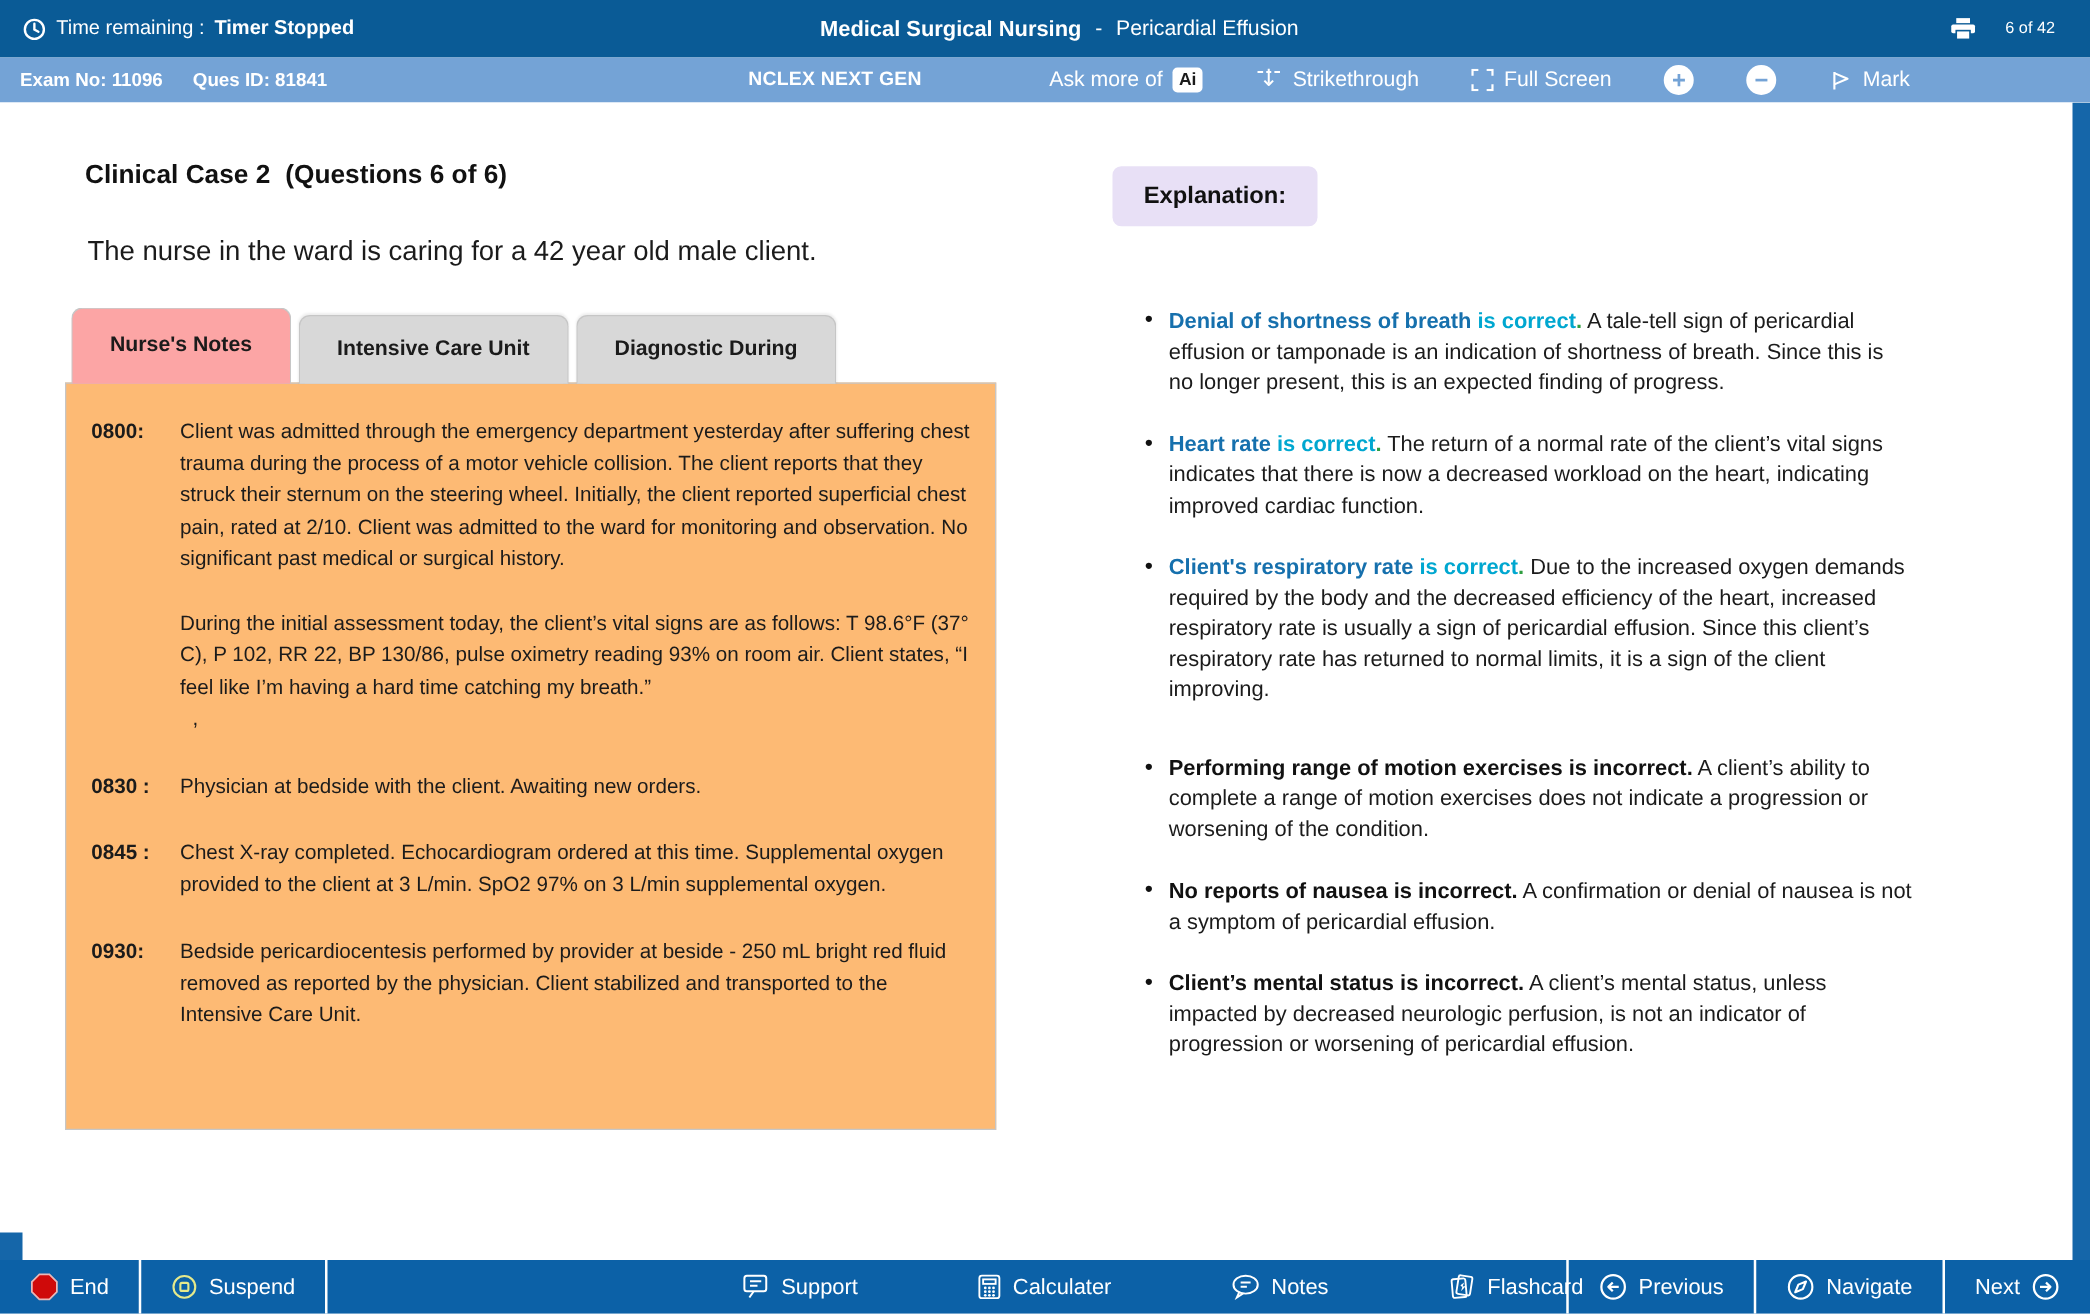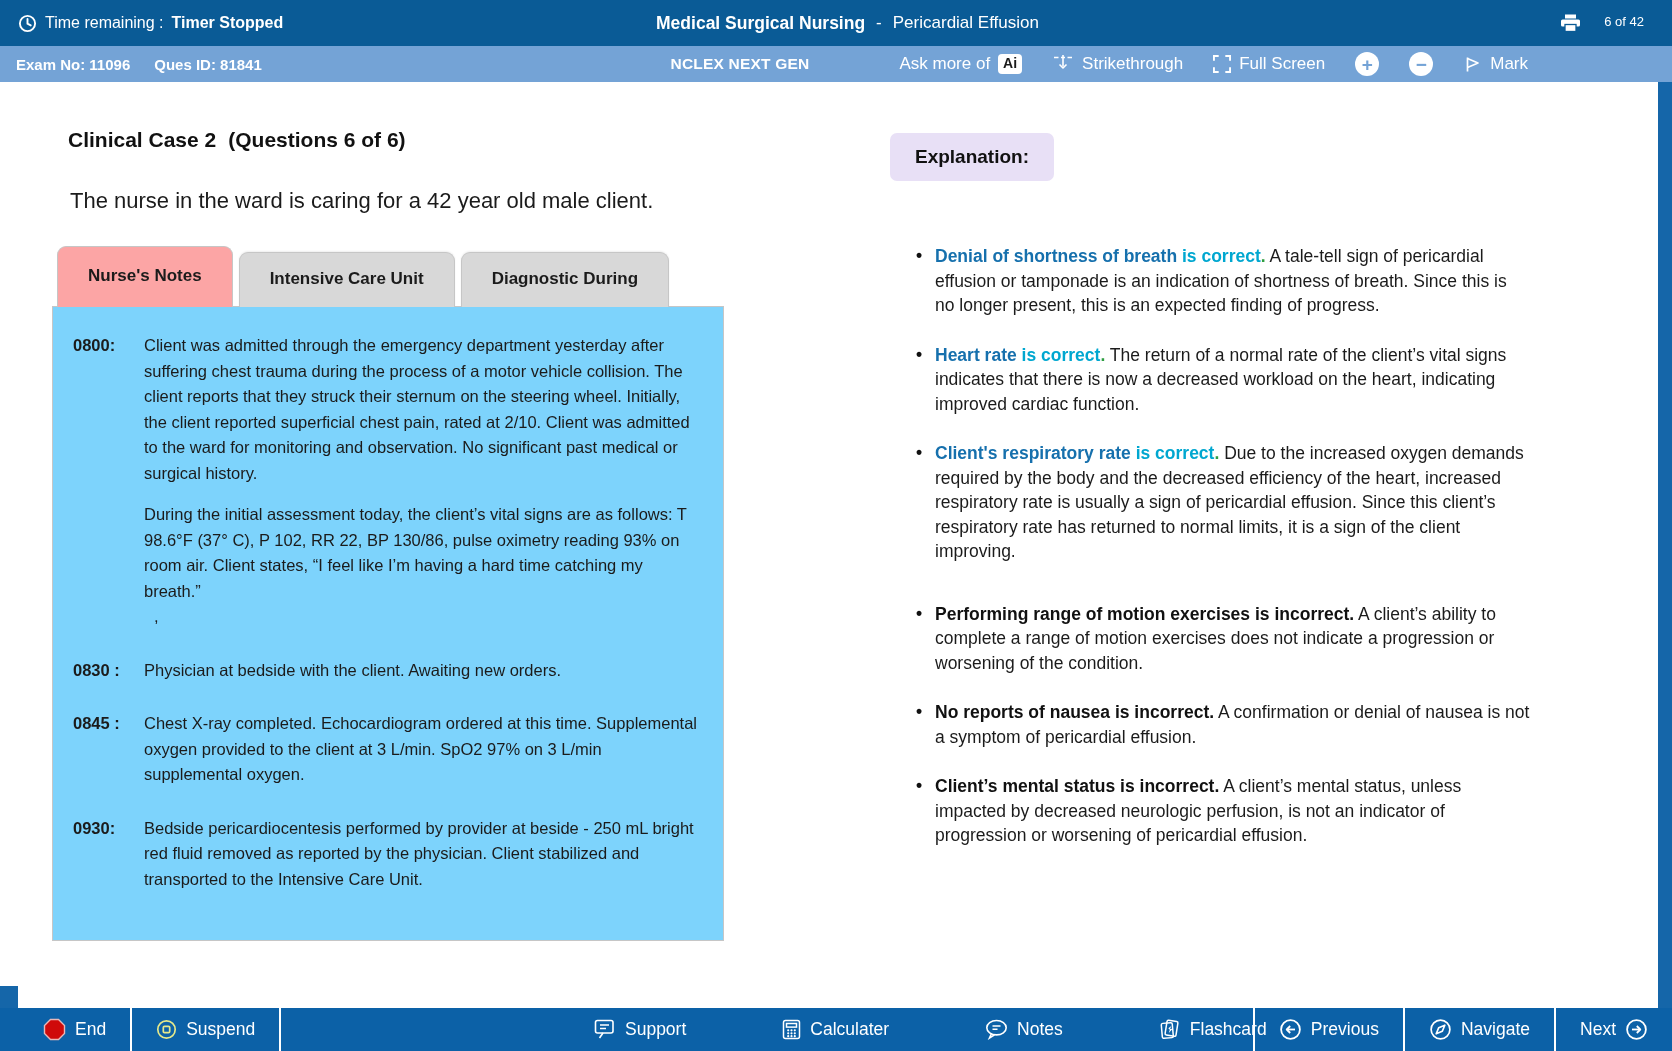--- a/index.html
+++ b/index.html
@@ -25,7 +25,7 @@
   .toolbar{position:absolute;top:46px;left:0;width:100%;height:36px;background:var(--toolbar-bg);
     color:#fff;display:flex;align-items:center;padding:0 16px;font-size:15px;}
   .toolbar .left-grp{display:flex;gap:24px;font-weight:700;font-size:15px;}
-  .toolbar .right-grp{margin-left:auto;display:flex;align-items:center;gap:30px;padding-right:128px;font-size:17px;justify-content:space-between;}
+  .toolbar .right-grp{margin-left:auto;display:flex;align-items:center;gap:42px;padding-right:128px;font-size:17px;justify-content:space-between;}
   .toolbar .exam-type{font-weight:700;font-size:15.5px;letter-spacing:.2px;margin-right:60px;}
   .tool-btn{display:flex;align-items:center;gap:8px;cursor:pointer;white-space:nowrap;}
   .ai-badge{background:#fff;color:#1b1b1b;font-weight:700;font-size:14px;padding:2px 5px;border-radius:4px;line-height:1.1;}

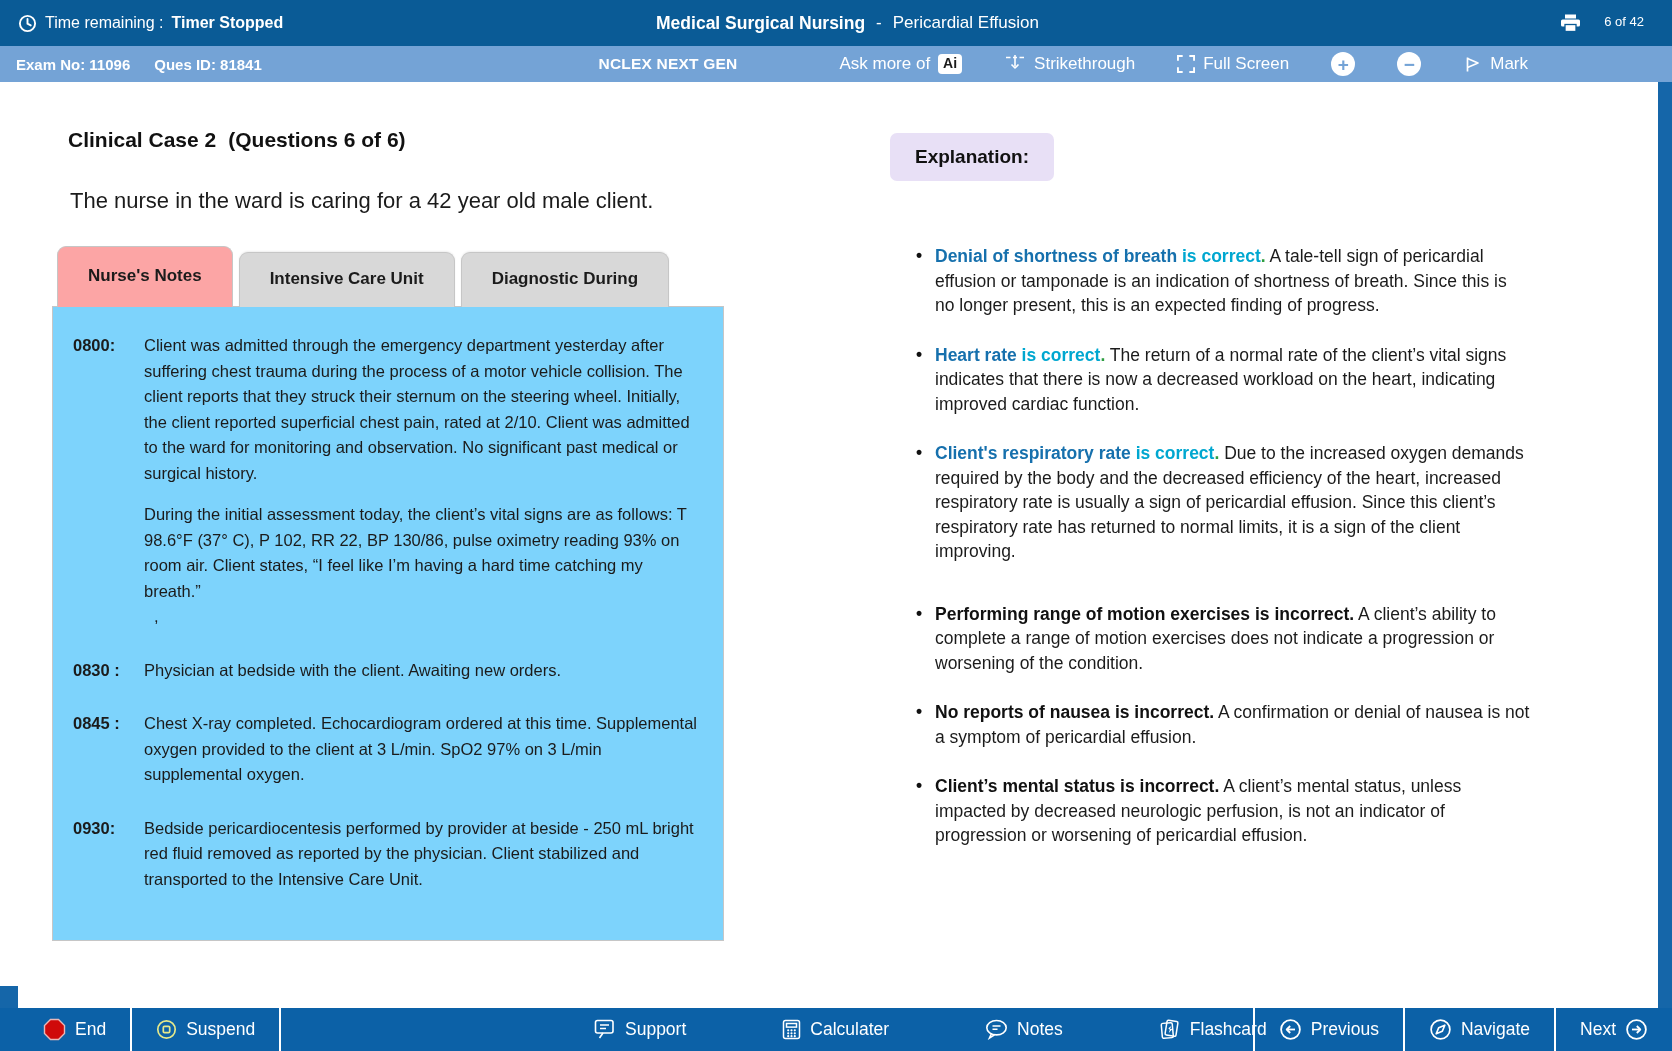--- a/index.html
+++ b/index.html
@@ -46,8 +46,8 @@
     padding:16px 30px 18px;border:1px solid var(--panel-border);border-bottom:none;margin-right:6px;
     background:var(--tab-inactive);box-shadow:0 -1px 2px rgba(0,0,0,.07);}
   .tab.active{background:#fca5a5;padding:19px 30px 21px;box-shadow:none;}
-  .notes-panel{margin-top:-1px;width:672px;min-height:598px;border:1px solid var(--panel-border);
-    background:#7dd3fc;padding:26px 20px 20px 20px;position:relative;z-index:1;}
+  .notes-panel{margin-top:-1px;width:745px;min-height:598px;border:1px solid var(--panel-border);
+    background:#fdba74;padding:26px 20px 20px 20px;position:relative;z-index:1;}
   .note-entry{display:flex;margin-bottom:28px;font-size:16.5px;line-height:25.5px;}
   .note-time{width:71px;flex:none;font-weight:700;}
   .note-text{flex:1;}

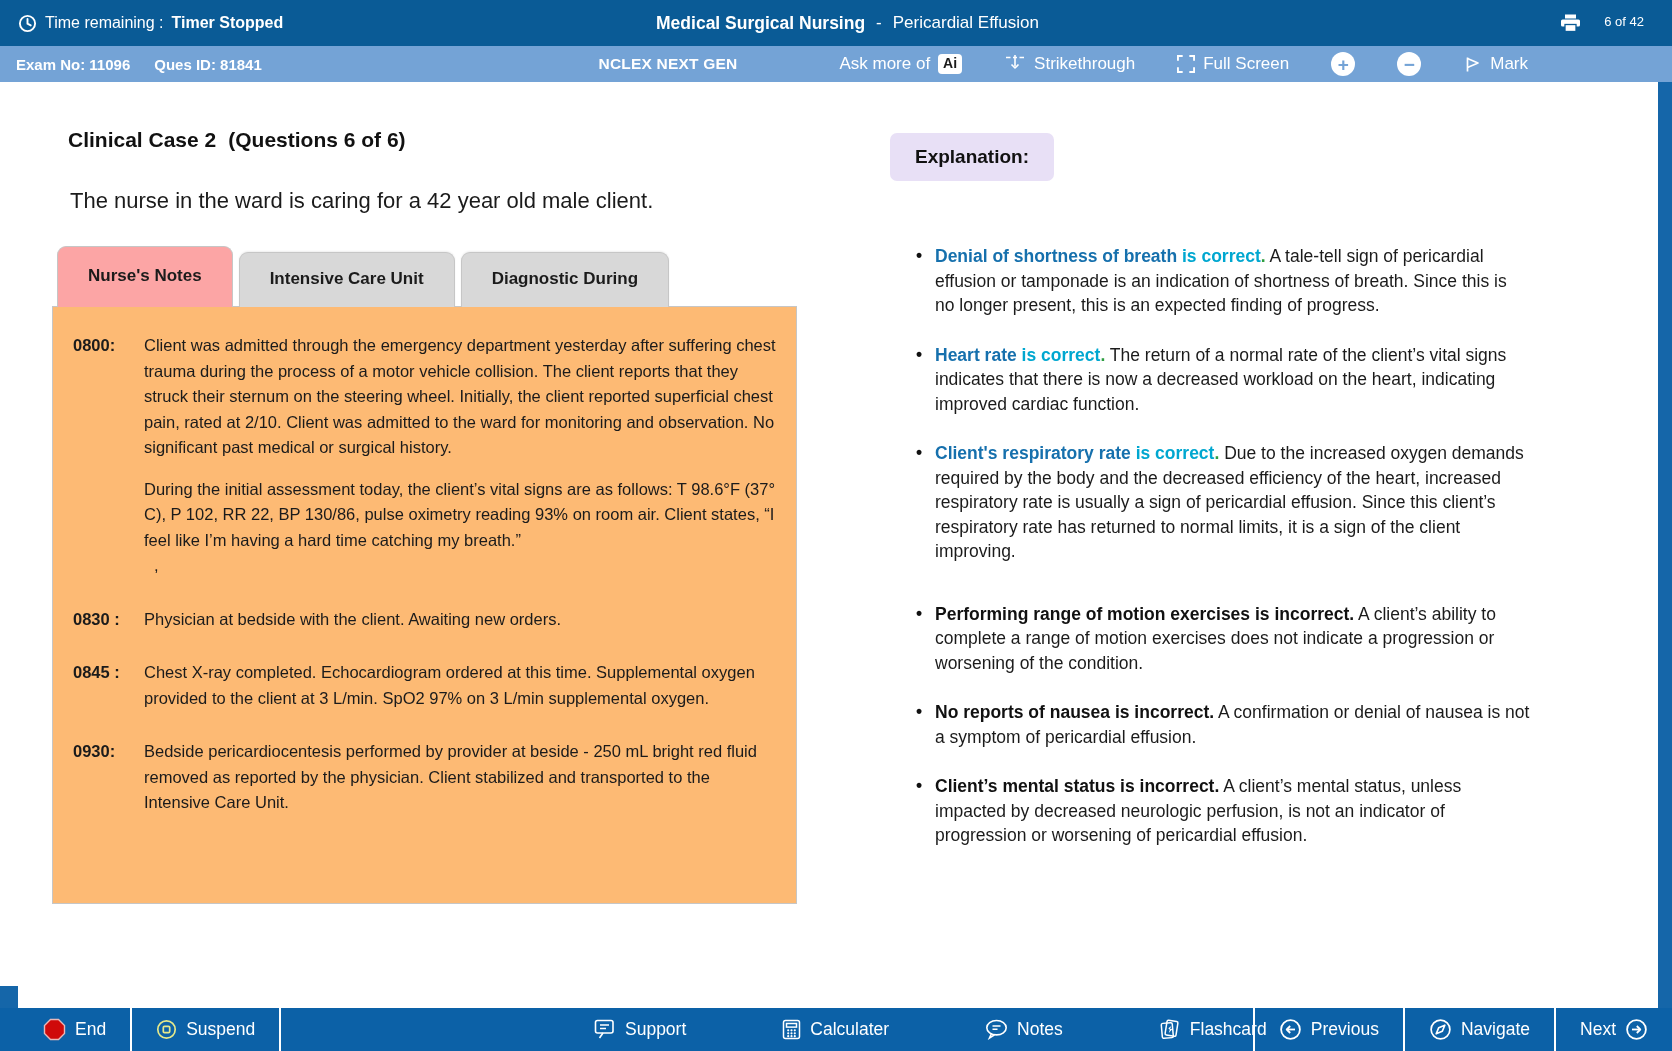--- a/index.html
+++ b/index.html
@@ -51,7 +51,7 @@
   .note-entry{display:flex;margin-bottom:28px;font-size:16.5px;line-height:25.5px;}
   .note-time{width:71px;flex:none;font-weight:700;}
   .note-text{flex:1;}
-  .note-text p + p{margin-top:16px;}
+  .note-text p + p{margin-top:26px;}
   .note-text p.tiny{margin-top:0;padding-left:10px;}
 
   .explanation-pane{position:absolute;left:890px;top:0;width:650px;}

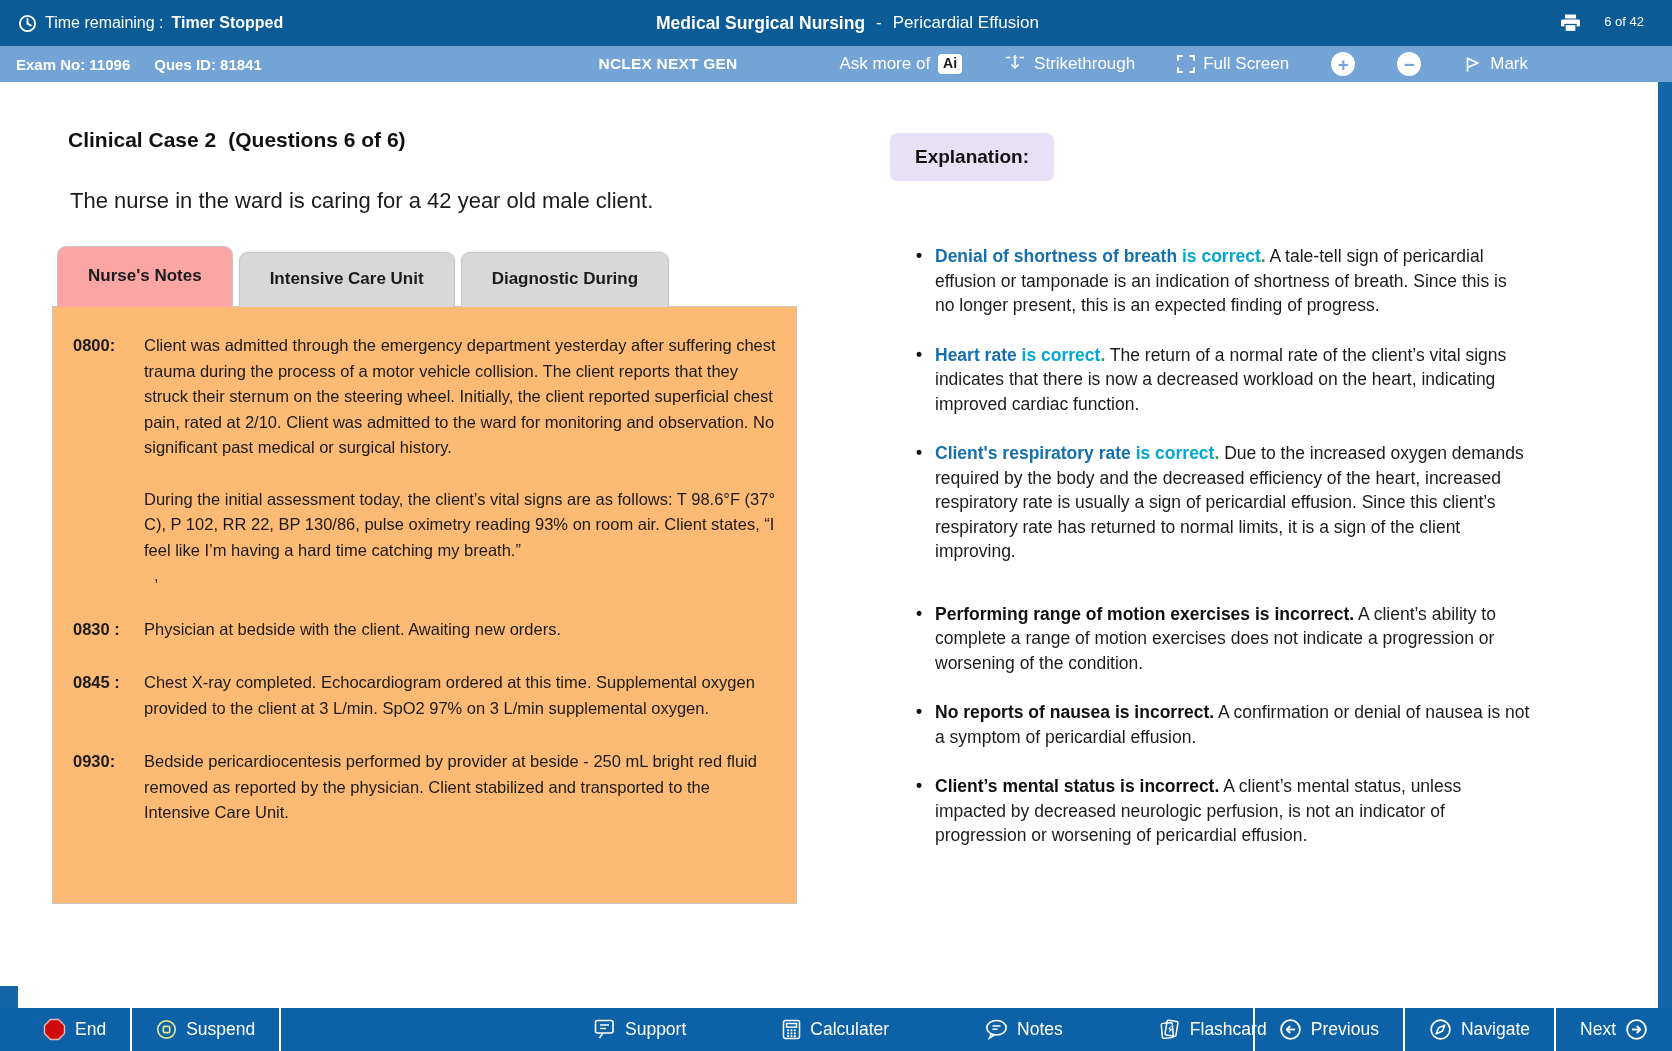--- a/index.html
+++ b/index.html
@@ -69,7 +69,7 @@
 
   
   .footer{position:absolute;left:0;bottom:0;width:100%;height:43px;background:var(--footer-bg);
-    color:#fff;display:flex;align-items:stretch;font-size:17.5px;padding-left:19px;}
+    color:#fff;display:flex;align-items:stretch;font-size:17.5px;}
   .f-btn{display:flex;align-items:center;gap:9px;padding:0 24px;cursor:pointer;white-space:nowrap;}
   .f-sep{width:2px;background:#fff;}
   .f-center{position:absolute;left:570px;top:0;height:100%;display:flex;gap:48px;}

